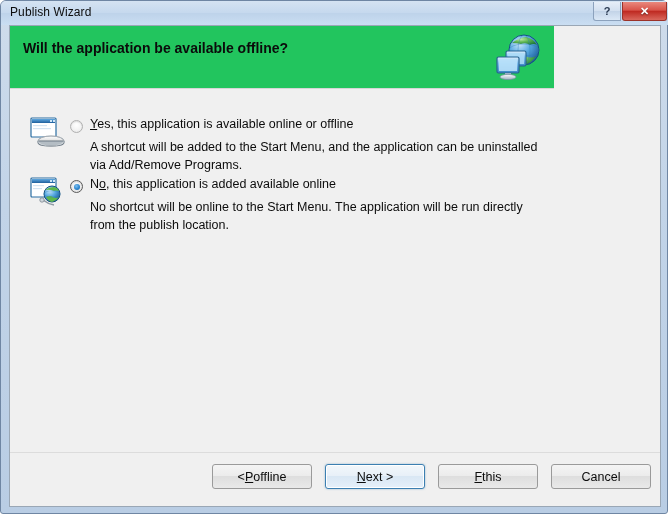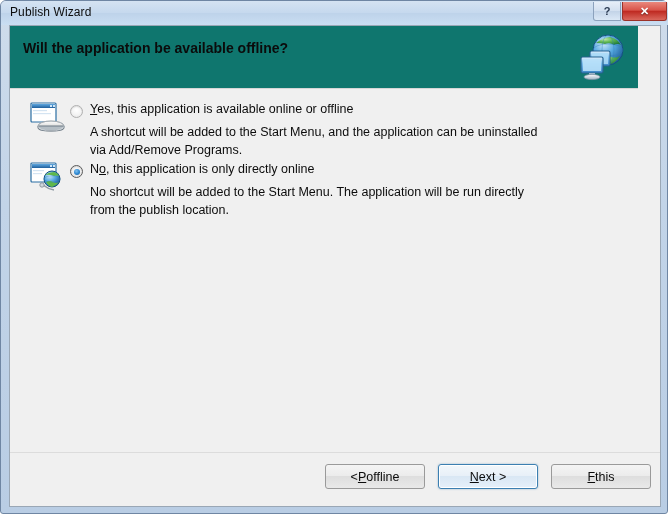--- a/index.html
+++ b/index.html
@@ -105,10 +105,10 @@
   .header-band {
     position: absolute;
     left: 0; top: 0;
-    width: 628px;
+    width: 544px;
     height: 63px;
     box-sizing: border-box;
-    background: #0f766e;
+    background: #22c55e;
     border-bottom: 1px solid #d6d6d6;
   }
   .header-title {

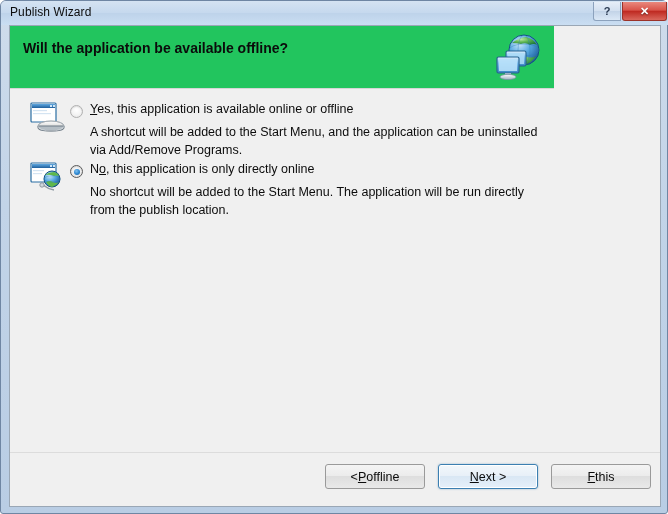--- a/index.html
+++ b/index.html
@@ -132,7 +132,7 @@
   .options {
     position: absolute;
     left: 0;
-    top: 63px;
+    top: 78px;
     width: 650px;
     height: 364px;
     background: #f0f0f0;

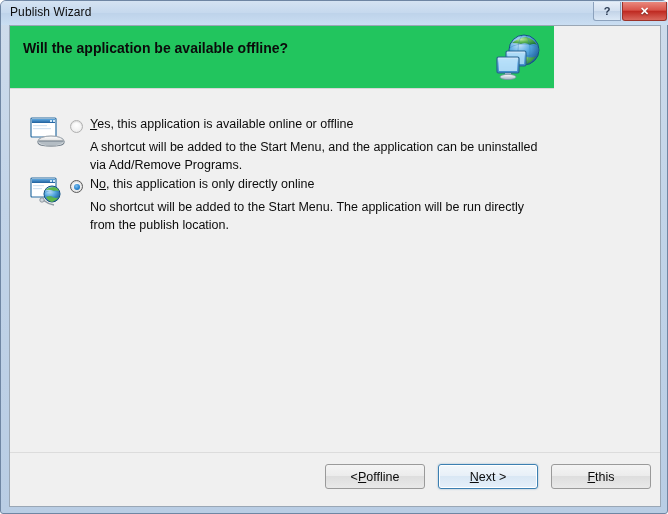--- a/index.html
+++ b/index.html
@@ -359,7 +359,7 @@
         </div>
         <div class="radio checked"></div>
         <div class="opt-label">
-          <span>N</span><span class="acc">o</span><span>, this application is only directly online</span>
+          <span>N</span><span class="acc">o</span><span>, this application is added available online</span>
         </div>
         <div class="opt-desc">No shortcut will be added to the Start Menu. The application will be run directly from the publish location.</div>
       </div>

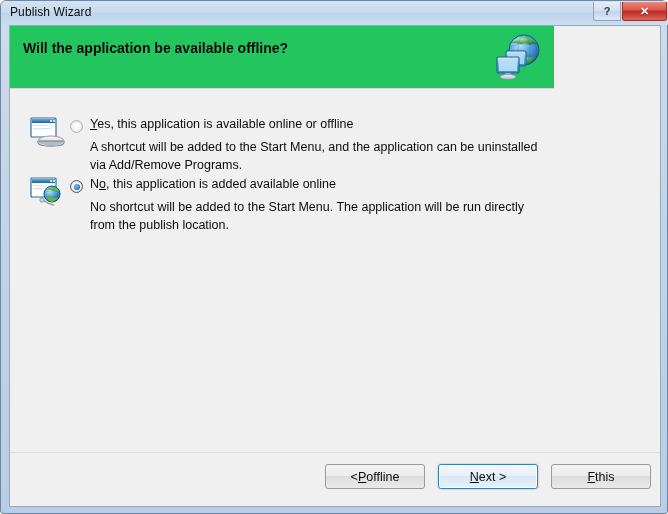--- a/index.html
+++ b/index.html
@@ -361,7 +361,7 @@
         <div class="opt-label">
           <span>N</span><span class="acc">o</span><span>, this application is added available online</span>
         </div>
-        <div class="opt-desc">No shortcut will be added to the Start Menu. The application will be run directly from the publish location.</div>
+        <div class="opt-desc">No shortcut will be online to the Start Menu. The application will be run directly from the publish location.</div>
       </div>
 
     </div>

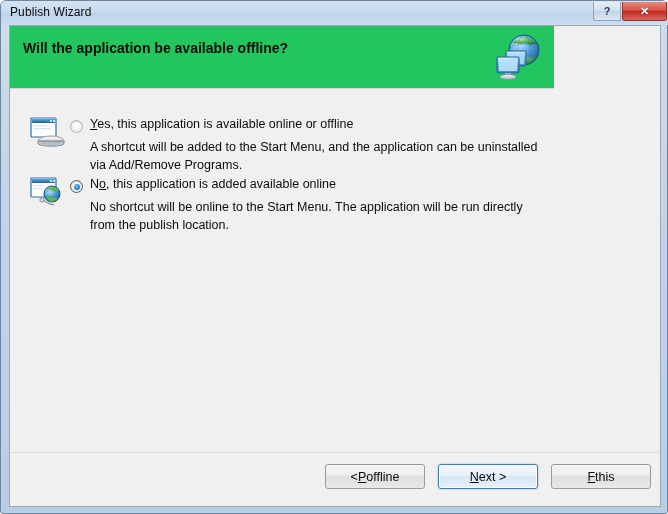--- a/index.html
+++ b/index.html
@@ -387,6 +387,11 @@
             <span>this</span>
         </div>
 
+        <div class="btn">
+          <span>Cancel</span>
+            <span class="acc"></span>
+            <span></span>
+        </div>
 
       </div>
     </div>

